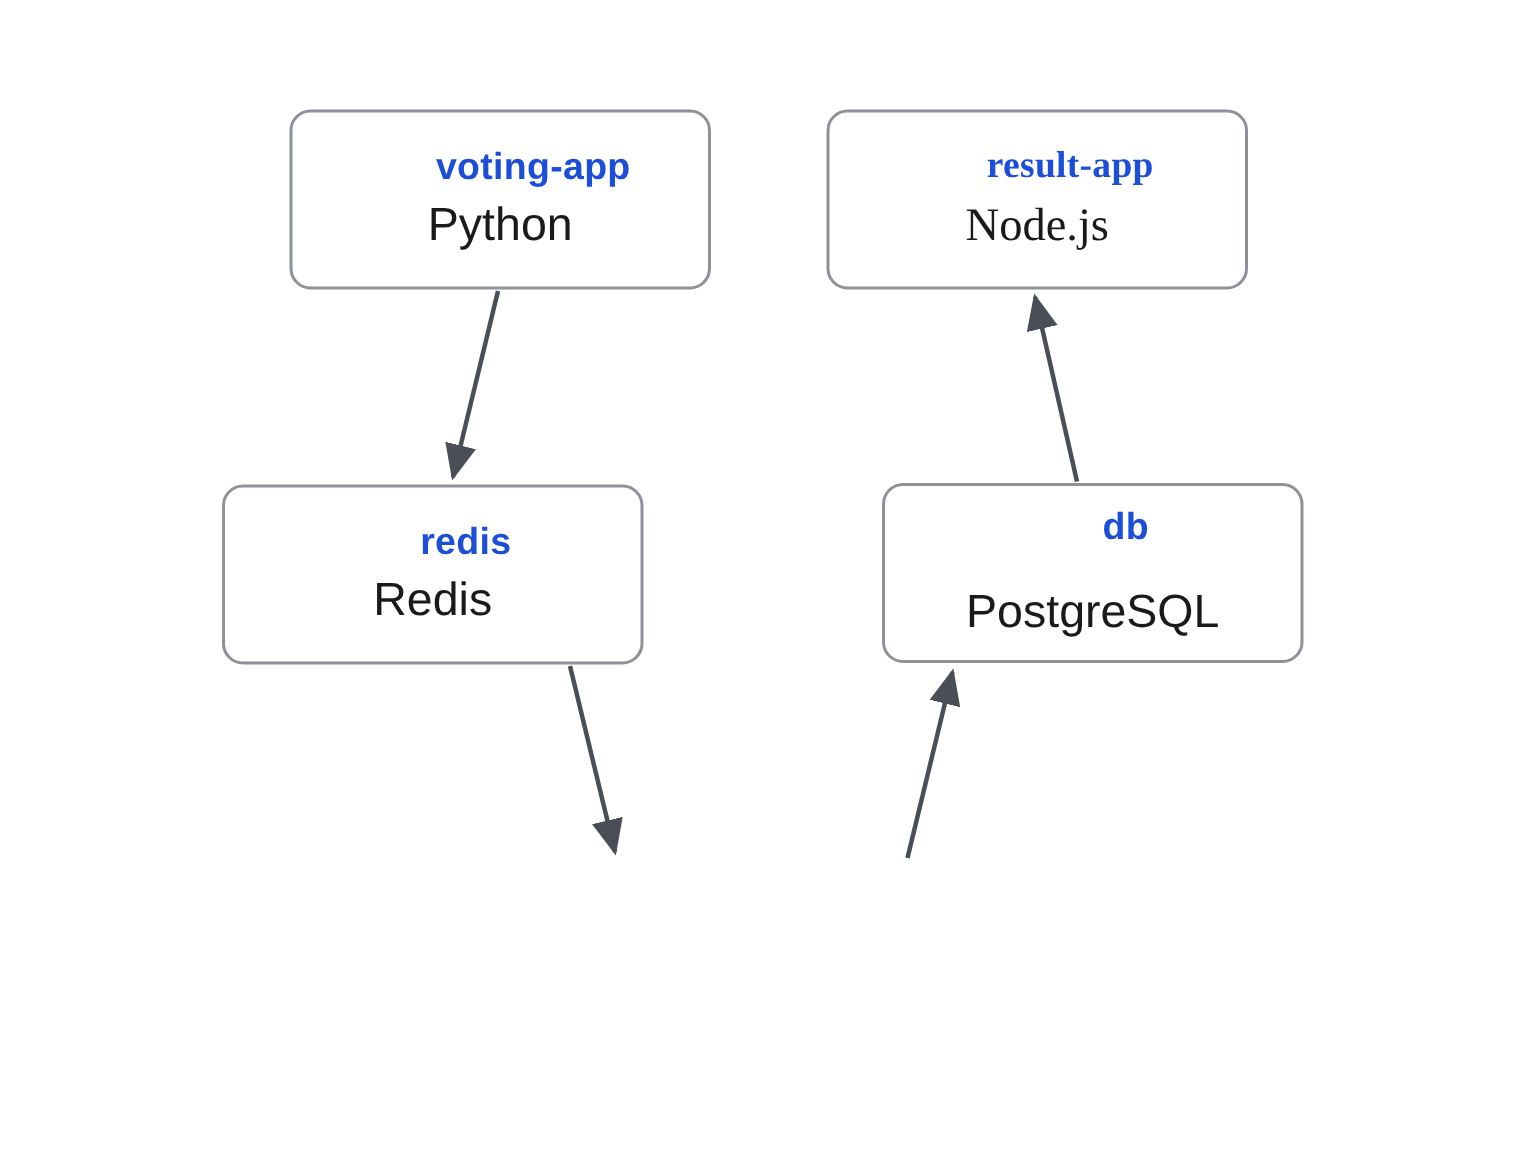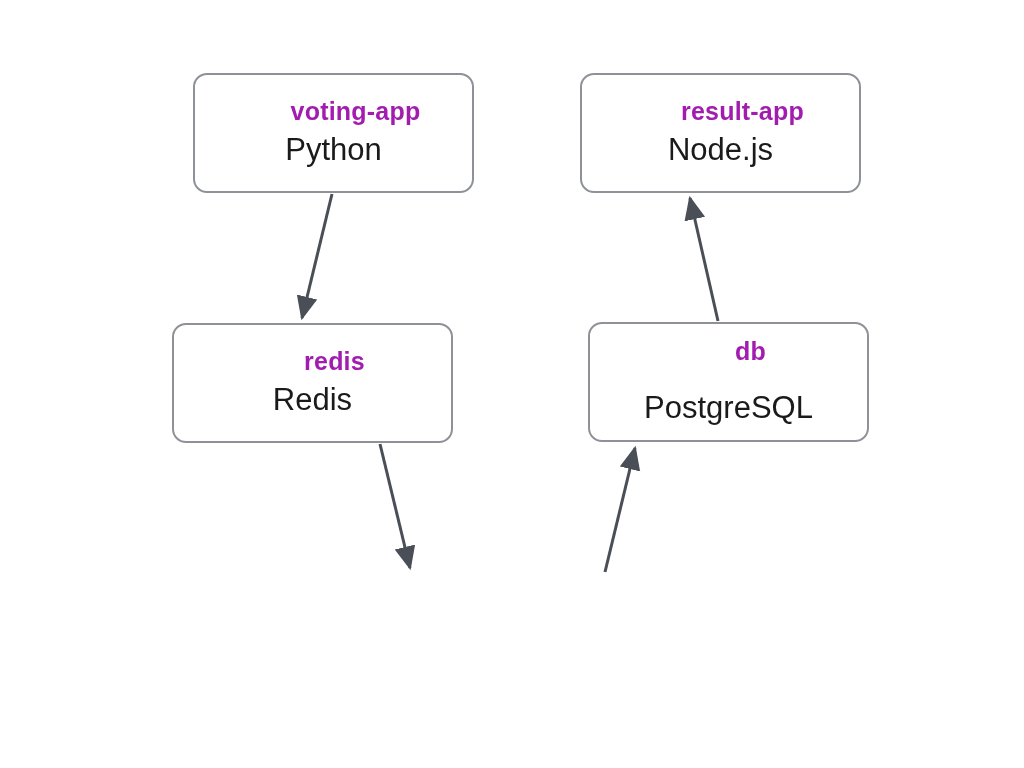--- a/index.html
+++ b/index.html
@@ -41,7 +41,7 @@
   .node-title {
     font-size: 25px;
     font-weight: bold;
-    color: #a21caf;
+    color: #1d4ed8;
     letter-spacing: 0.2px;
     margin-left: 44px;
   }

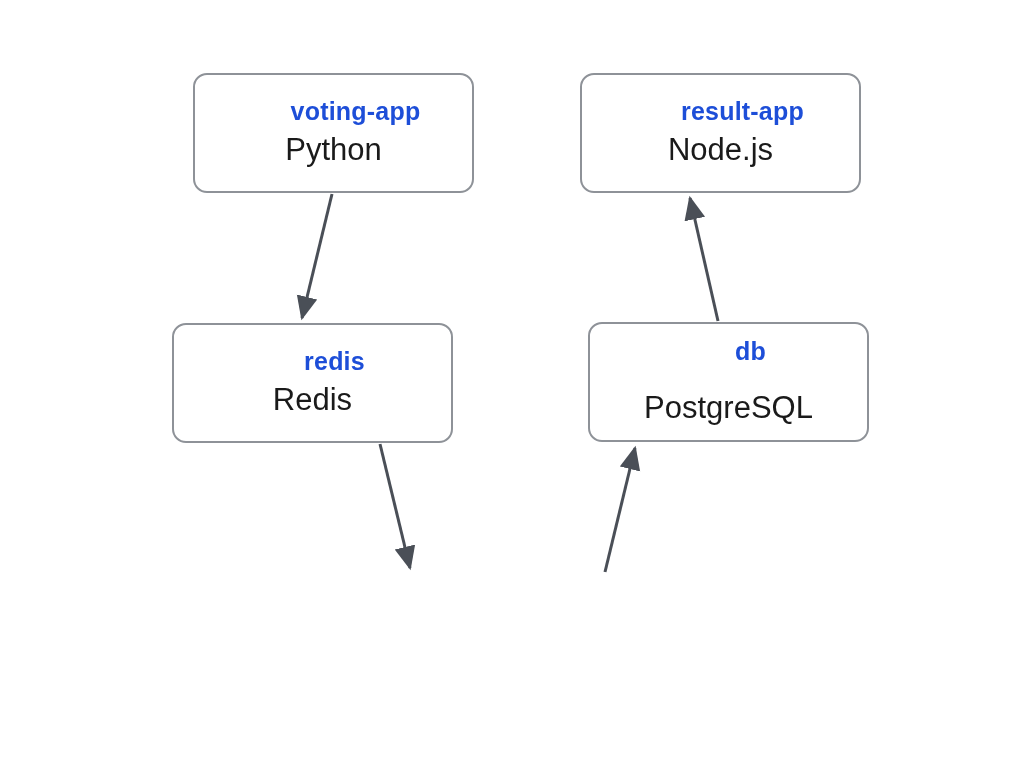--- a/index.html
+++ b/index.html
@@ -51,7 +51,7 @@
     color: #1a1a1a;
   }
   .node-voting-app { left: 193px; top: 73px;  }
-  .node-result-app { left: 580px; top: 73px;  }
+  .node-result-app { left: 551px; top: 73px; font-family: Liberation Serif, serif;  }
   .node-redis      { left: 172px; top: 323px; }
   .node-db         { left: 588px; top: 322px; gap: 19px; }
   .node-worker     { left: 372px; top: 573px; }

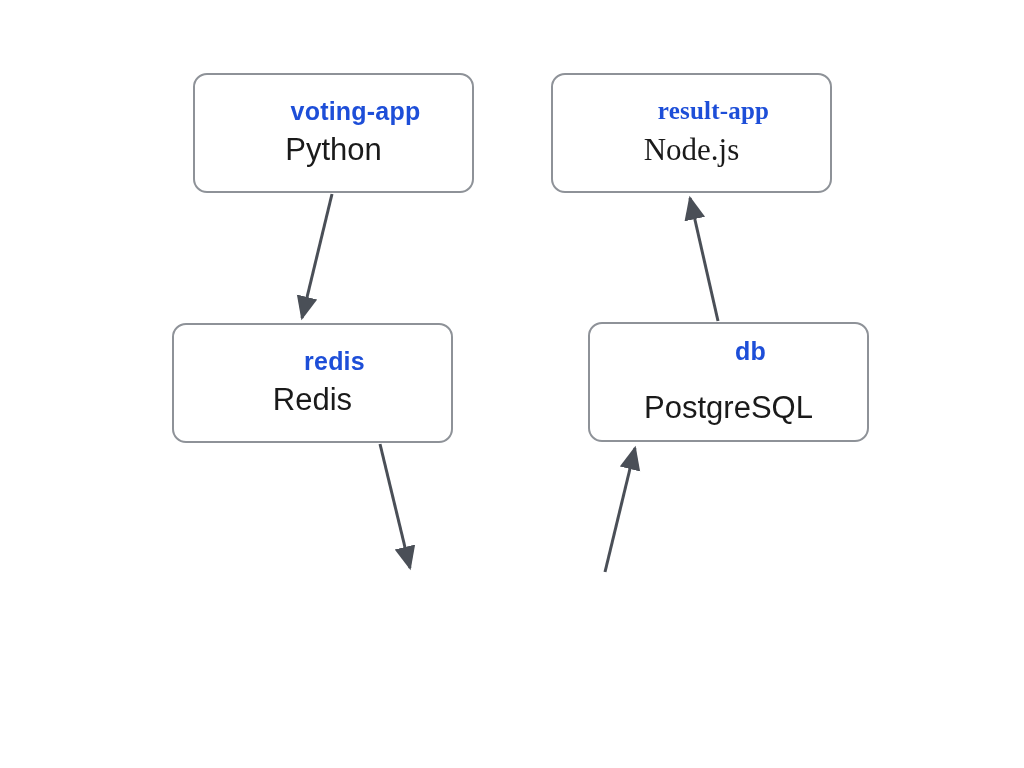--- a/index.html
+++ b/index.html
@@ -52,7 +52,7 @@
   }
   .node-voting-app { left: 193px; top: 73px;  }
   .node-result-app { left: 551px; top: 73px; font-family: Liberation Serif, serif;  }
-  .node-redis      { left: 172px; top: 323px; }
+  .node-redis      { left: 148px; top: 323px; }
   .node-db         { left: 588px; top: 322px; gap: 19px; }
   .node-worker     { left: 372px; top: 573px; }
 </style>

